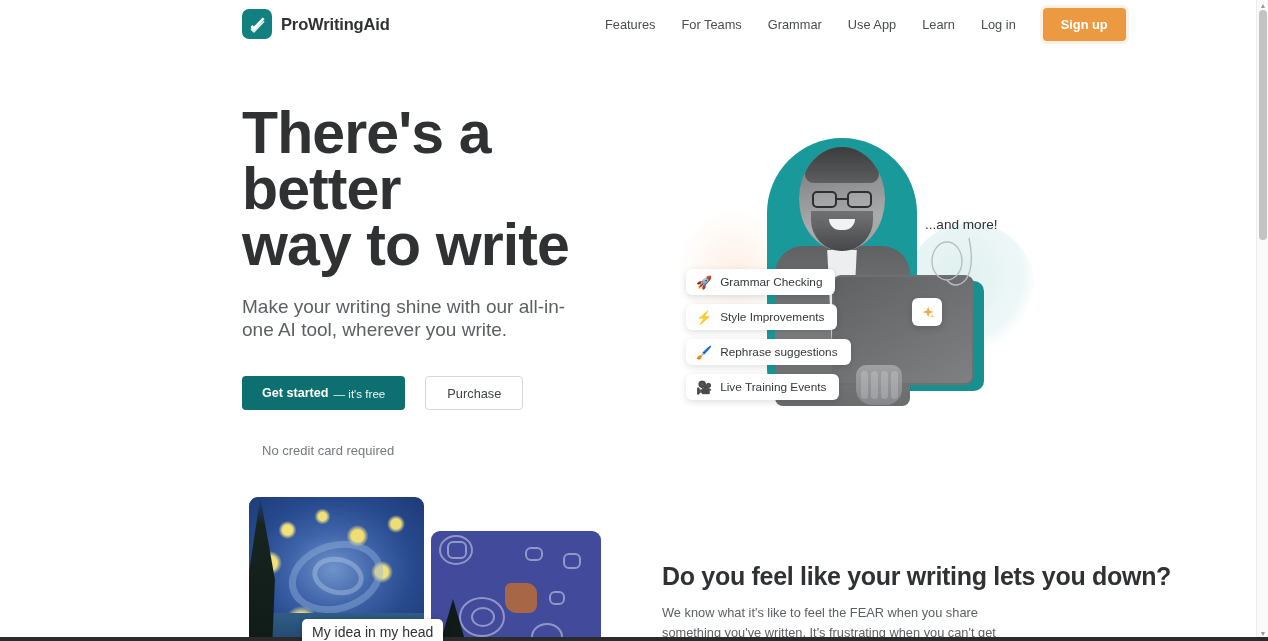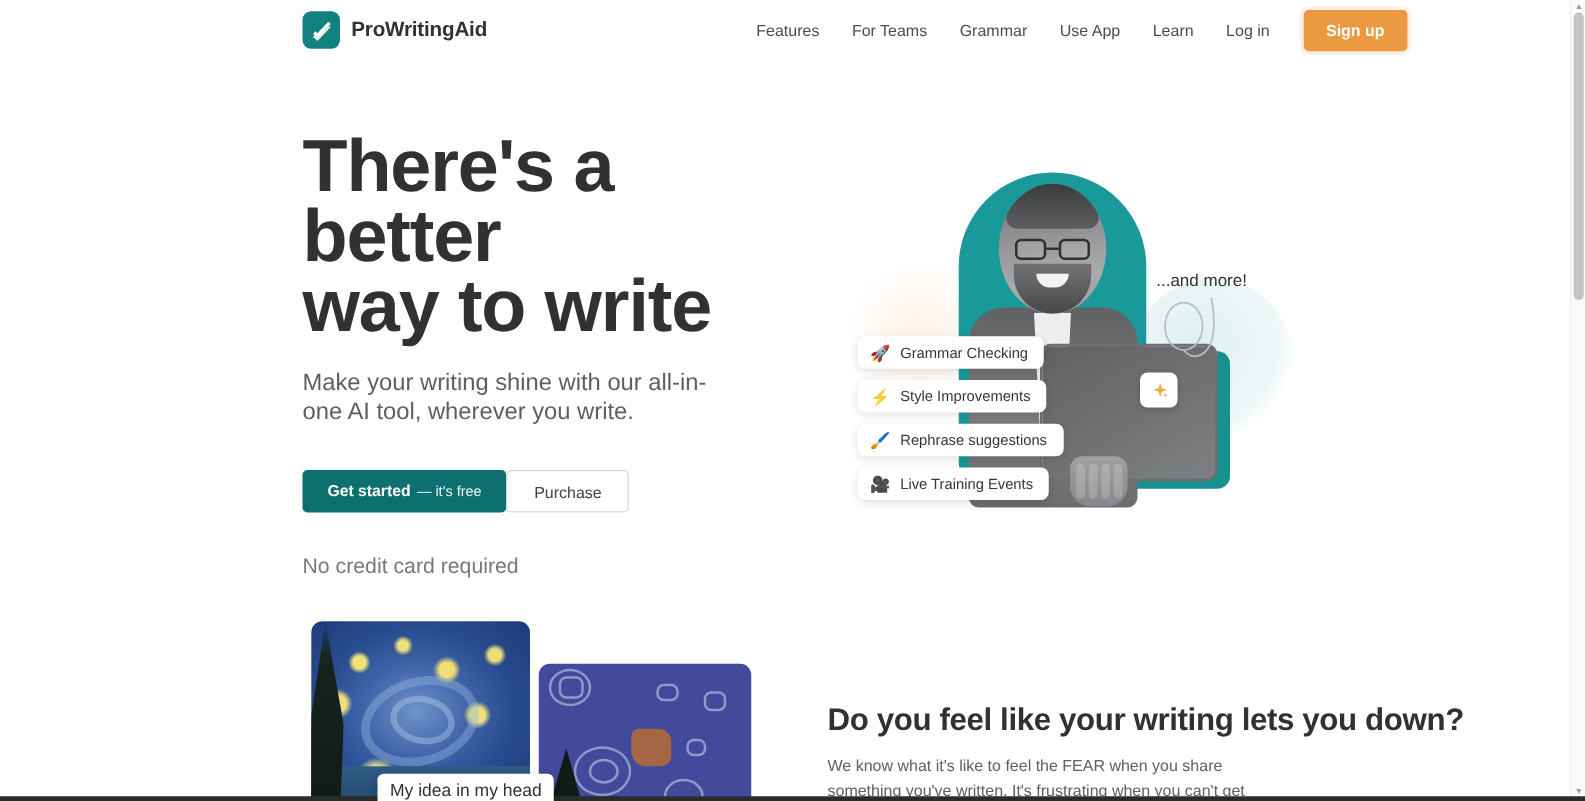--- a/index.html
+++ b/index.html
@@ -75,7 +75,7 @@
     font-size:19px; line-height:23px; color:#5d6063;
     width:330px;
   }
-  .hero-actions { margin-top:35px; display:flex; align-items:center; }
+  .hero-actions { margin-top:35px; display:flex; align-items:center; gap:20px; }
   .btn-primary {
     background:#0e6f70; color:#ffffff;
     border:none; border-radius:4px;

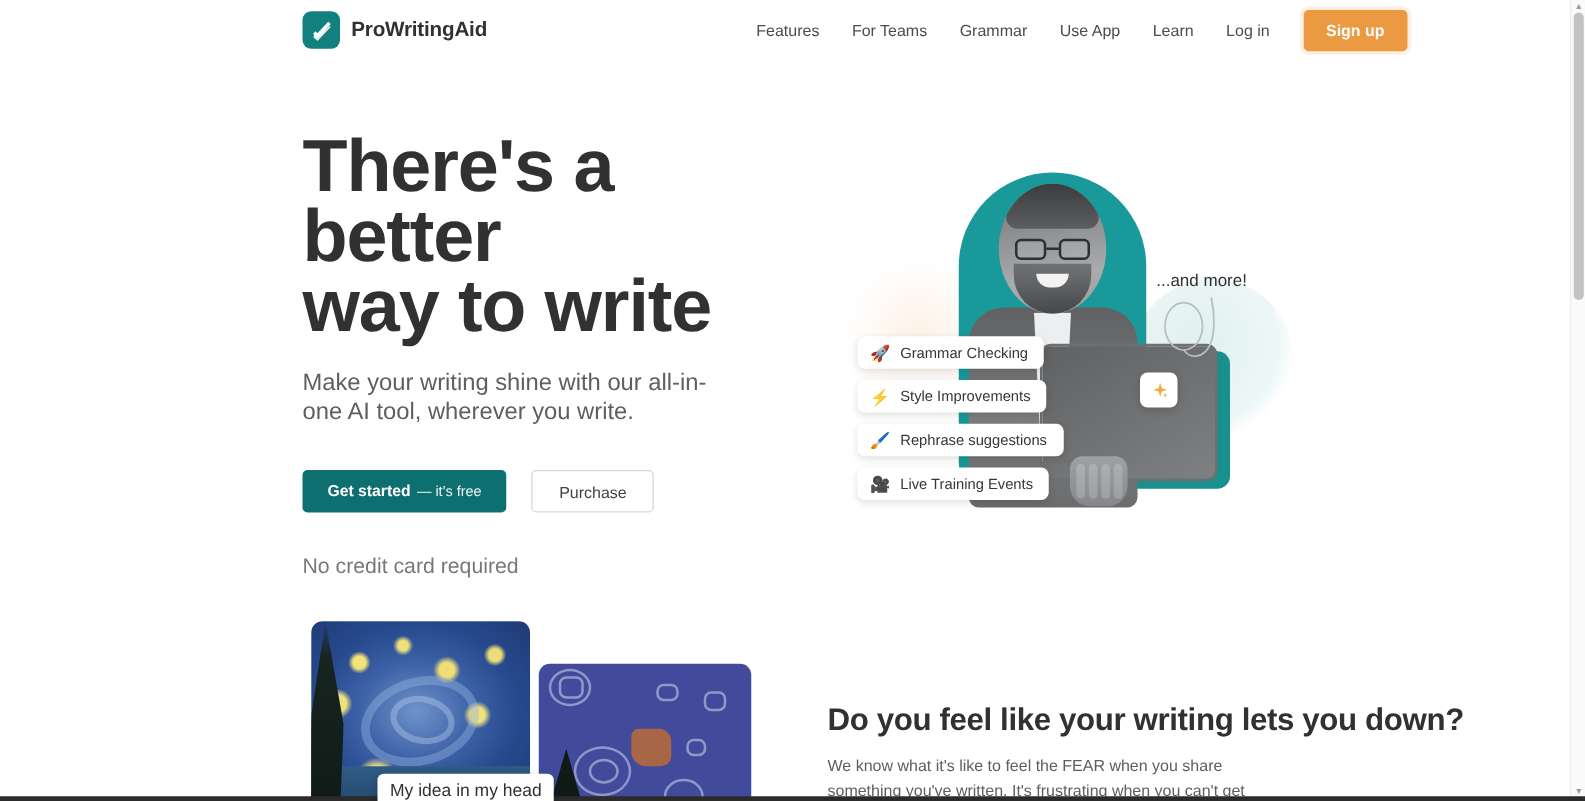--- a/index.html
+++ b/index.html
@@ -95,7 +95,7 @@
     font-family:"Liberation Sans", sans-serif;
     cursor:pointer; white-space:nowrap;
   }
-  .hero-note { margin-top:33px; font-size:17px; color:#76797c; }
+  .hero-note { margin-top:33px; font-size:13px; color:#76797c;margin-left:20px; }
 
   
   .hero-art { position:absolute; left:660px; top:55px; width:350px; height:330px; }

